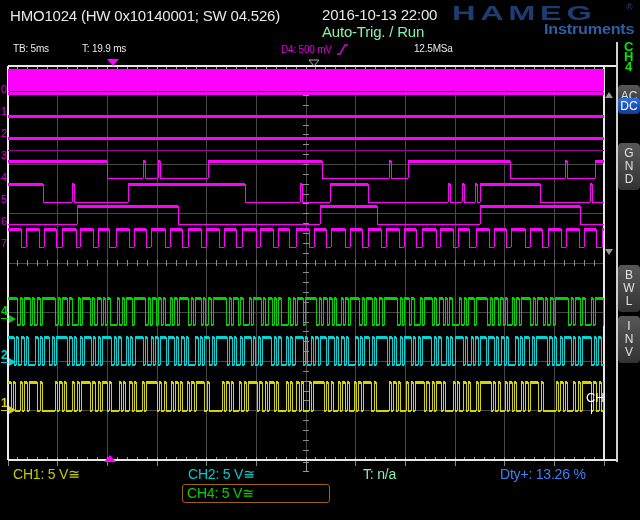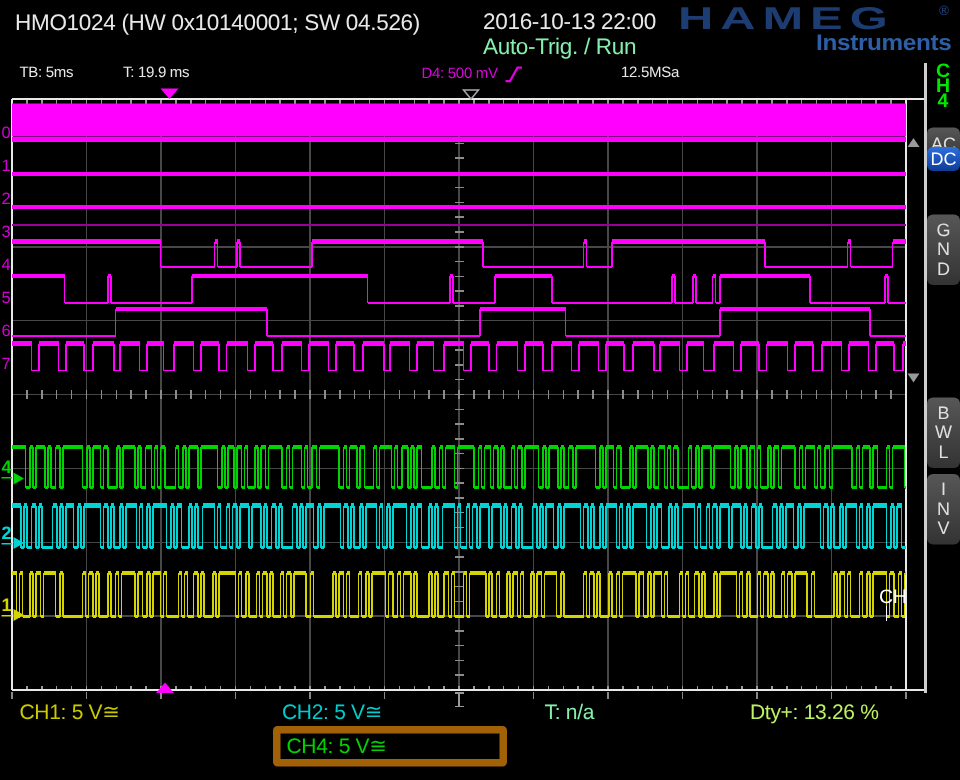--- a/index.html
+++ b/index.html
@@ -22,7 +22,7 @@
   
   .bt{font-size:14px;}
   .c-yel{color:#c9c900;} .c-cyn{color:#00cccc;} .c-mag{color:#86efac;}
-  .c-grn{color:#00d400;} .c-briyel{color:#bef264;}
+  .c-grn{color:#00d400;} .c-briyel{color:#3b82f6;}
   #ch4-box{left:182px;top:484px;width:142px;height:17px;border:5px solid #a16207;
            border-radius:3px;padding-left:4px;font-size:14px;line-height:17px;}
   

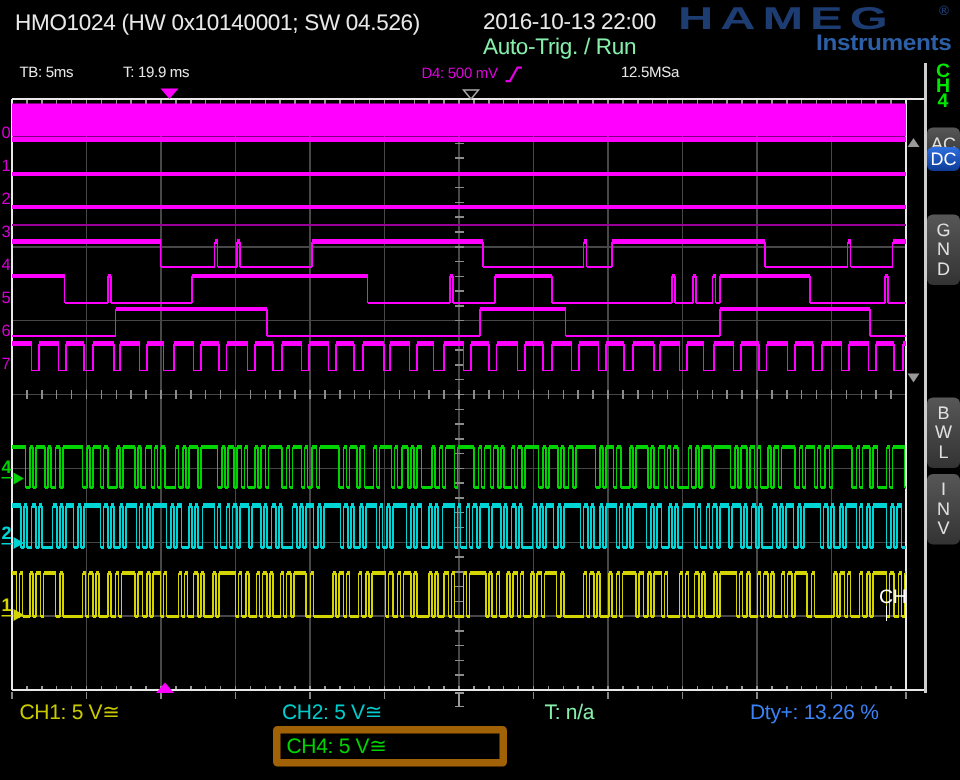--- a/index.html
+++ b/index.html
@@ -23,7 +23,7 @@
   .bt{font-size:14px;}
   .c-yel{color:#c9c900;} .c-cyn{color:#00cccc;} .c-mag{color:#86efac;}
   .c-grn{color:#00d400;} .c-briyel{color:#3b82f6;}
-  #ch4-box{left:182px;top:484px;width:142px;height:17px;border:5px solid #a16207;
+  #ch4-box{left:182px;top:484px;width:142px;height:17px;border:1px solid #a16207;
            border-radius:3px;padding-left:4px;font-size:14px;line-height:17px;}
   
   .side-title{left:624px;top:42px;font-size:13px;font-weight:bold;color:#00e800;

